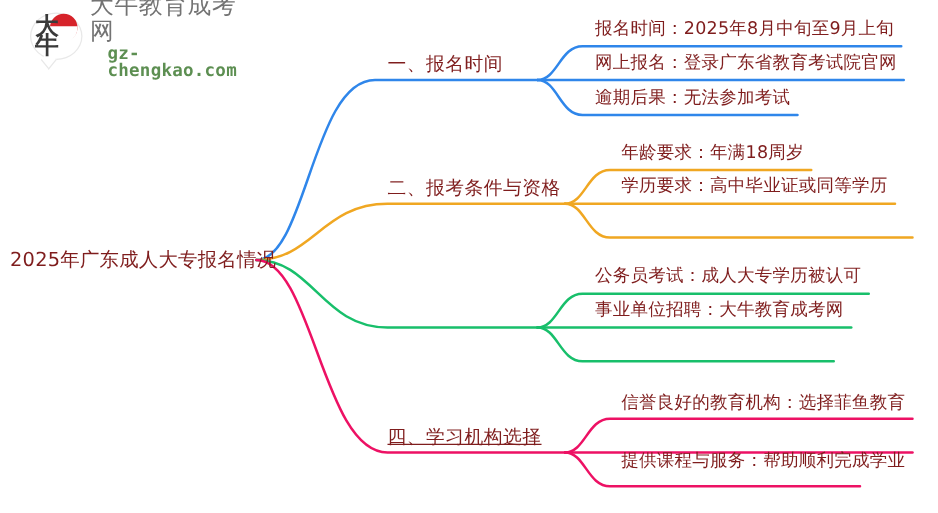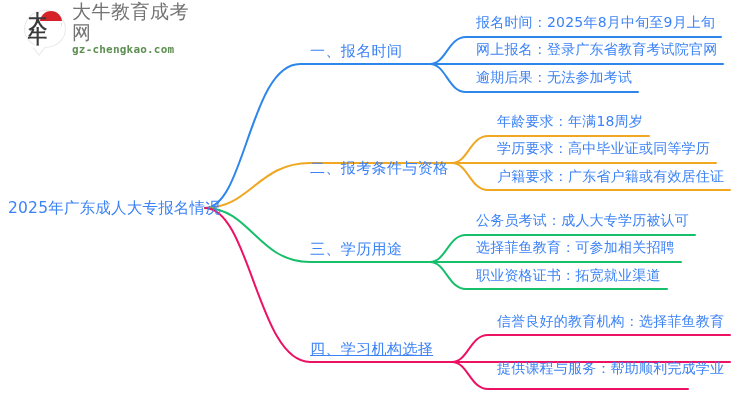--- a/index.html
+++ b/index.html
@@ -50,7 +50,7 @@
   #wires{position:absolute;left:0;top:0;width:750px;height:410px;}
 
   
-  .node{position:absolute;white-space:nowrap;color:#3b82f6;
+  .node{position:absolute;white-space:nowrap;color:#7f1d1d;
          font-family:"DejaVu Sans","Liberation Sans",sans-serif;}
   .root{font-size:15.5px;left:8px;top:198px;letter-spacing:.2px;}
   .branch{font-size:15px;letter-spacing:.4px;}

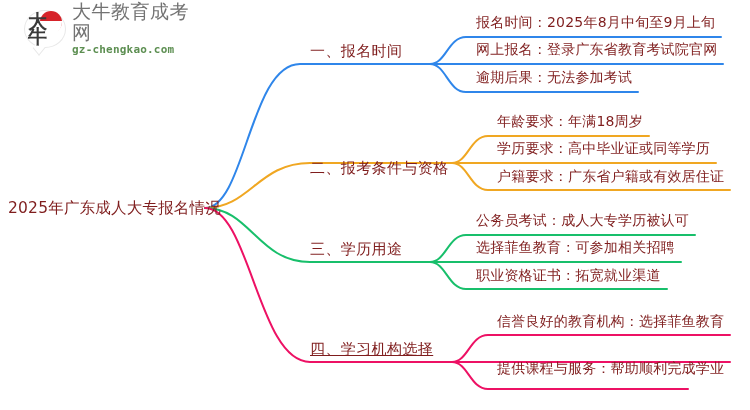--- a/index.html
+++ b/index.html
@@ -43,7 +43,7 @@
   }
   .logo-sub{
     font-family:"DejaVu Sans Mono","Liberation Mono",monospace;
-    font-size:11px;font-weight:bold;color:#5d8f52;letter-spacing:.2px;line-height:14px;
+    font-size:14px;font-weight:bold;color:#5d8f52;letter-spacing:.2px;line-height:14px;margin-left:14px;
   }
 
   

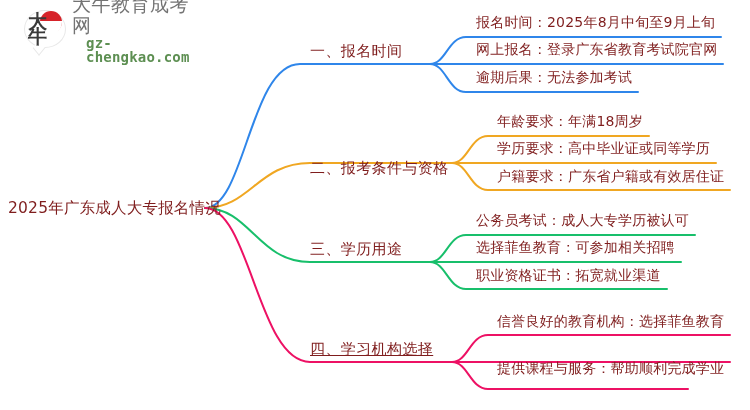--- a/index.html
+++ b/index.html
@@ -106,7 +106,7 @@
   <div class="node leaf" style="left:476px;top:41px;">网上报名：登录广东省教育考试院官网</div>
   <div class="node leaf" style="left:476px;top:69px;">逾期后果：无法参加考试</div>
 
-  <div class="node branch" style="left:310px;top:159px;">二、报考条件与资格</div>
+  <div class="node branch" style="left:310px;top:141px;">二、报考条件与资格</div>
   <div class="node leaf" style="left:497px;top:113px;">年龄要求：年满18周岁</div>
   <div class="node leaf" style="left:497px;top:140px;text-align:center;">学历要求：高中毕业证或同等学历</div>
   <div class="node leaf" style="left:497px;top:168px;">户籍要求：广东省户籍或有效居住证</div>

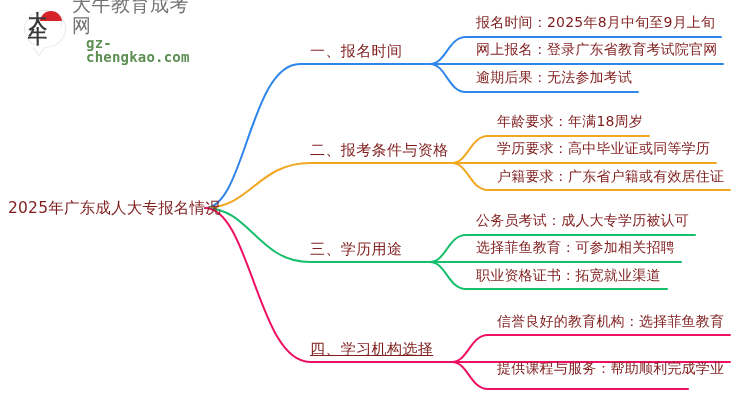--- a/index.html
+++ b/index.html
@@ -109,7 +109,6 @@
   <div class="node branch" style="left:310px;top:141px;">二、报考条件与资格</div>
   <div class="node leaf" style="left:497px;top:113px;">年龄要求：年满18周岁</div>
   <div class="node leaf" style="left:497px;top:140px;text-align:center;">学历要求：高中毕业证或同等学历</div>
-  <div class="node leaf" style="left:497px;top:168px;">户籍要求：广东省户籍或有效居住证</div>
 
   <div class="node branch" style="left:310px;top:240px;">三、学历用途</div>
   <div class="node leaf" style="left:476px;top:212px;">公务员考试：成人大专学历被认可</div>

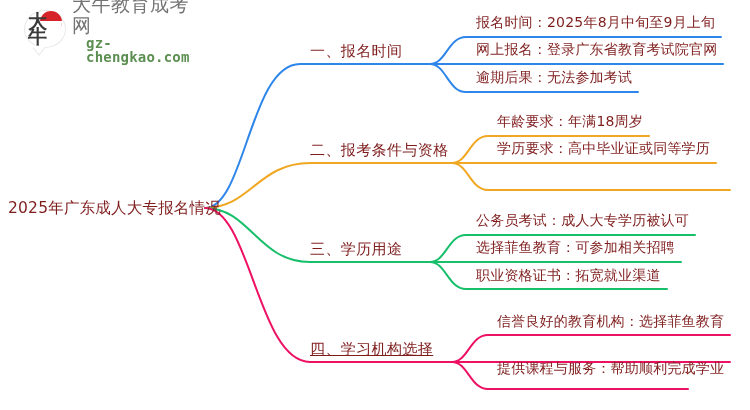--- a/index.html
+++ b/index.html
@@ -110,7 +110,6 @@
   <div class="node leaf" style="left:497px;top:113px;">年龄要求：年满18周岁</div>
   <div class="node leaf" style="left:497px;top:140px;text-align:center;">学历要求：高中毕业证或同等学历</div>
 
-  <div class="node branch" style="left:310px;top:240px;">三、学历用途</div>
   <div class="node leaf" style="left:476px;top:212px;">公务员考试：成人大专学历被认可</div>
   <div class="node leaf" style="left:476px;top:239px;">选择菲鱼教育：可参加相关招聘</div>
   <div class="node leaf" style="left:476px;top:267px;">职业资格证书：拓宽就业渠道</div>

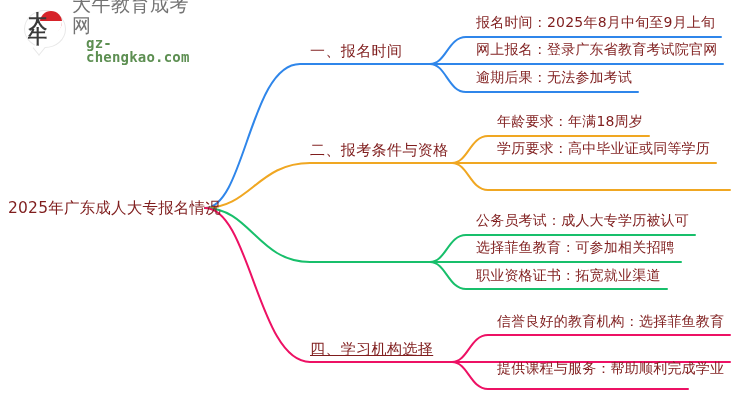--- a/index.html
+++ b/index.html
@@ -111,7 +111,7 @@
   <div class="node leaf" style="left:497px;top:140px;text-align:center;">学历要求：高中毕业证或同等学历</div>
 
   <div class="node leaf" style="left:476px;top:212px;">公务员考试：成人大专学历被认可</div>
-  <div class="node leaf" style="left:476px;top:239px;">选择菲鱼教育：可参加相关招聘</div>
+  <div class="node leaf" style="left:476px;top:239px;">事业单位招聘：大牛教育成考网</div>
   <div class="node leaf" style="left:476px;top:267px;">职业资格证书：拓宽就业渠道</div>
 
   <div class="node branch" style="left:310px;top:340px;text-decoration:underline;">四、学习机构选择</div>

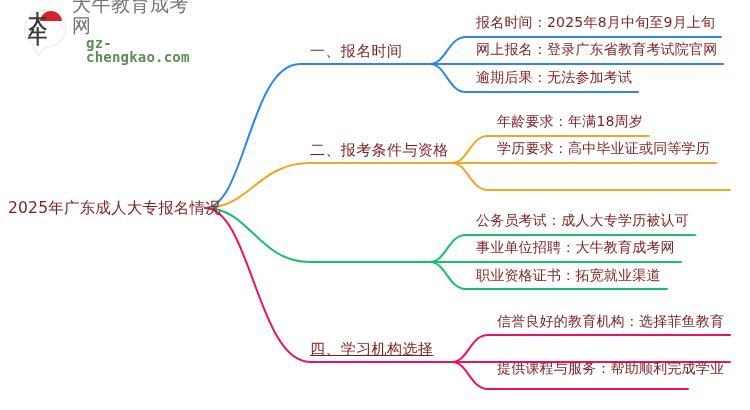--- a/index.html
+++ b/index.html
@@ -112,7 +112,6 @@
 
   <div class="node leaf" style="left:476px;top:212px;">公务员考试：成人大专学历被认可</div>
   <div class="node leaf" style="left:476px;top:239px;">事业单位招聘：大牛教育成考网</div>
-  <div class="node leaf" style="left:476px;top:267px;">职业资格证书：拓宽就业渠道</div>
 
   <div class="node branch" style="left:310px;top:340px;text-decoration:underline;">四、学习机构选择</div>
   <div class="node leaf" style="left:497px;top:313px;">信誉良好的教育机构：选择菲鱼教育</div>

